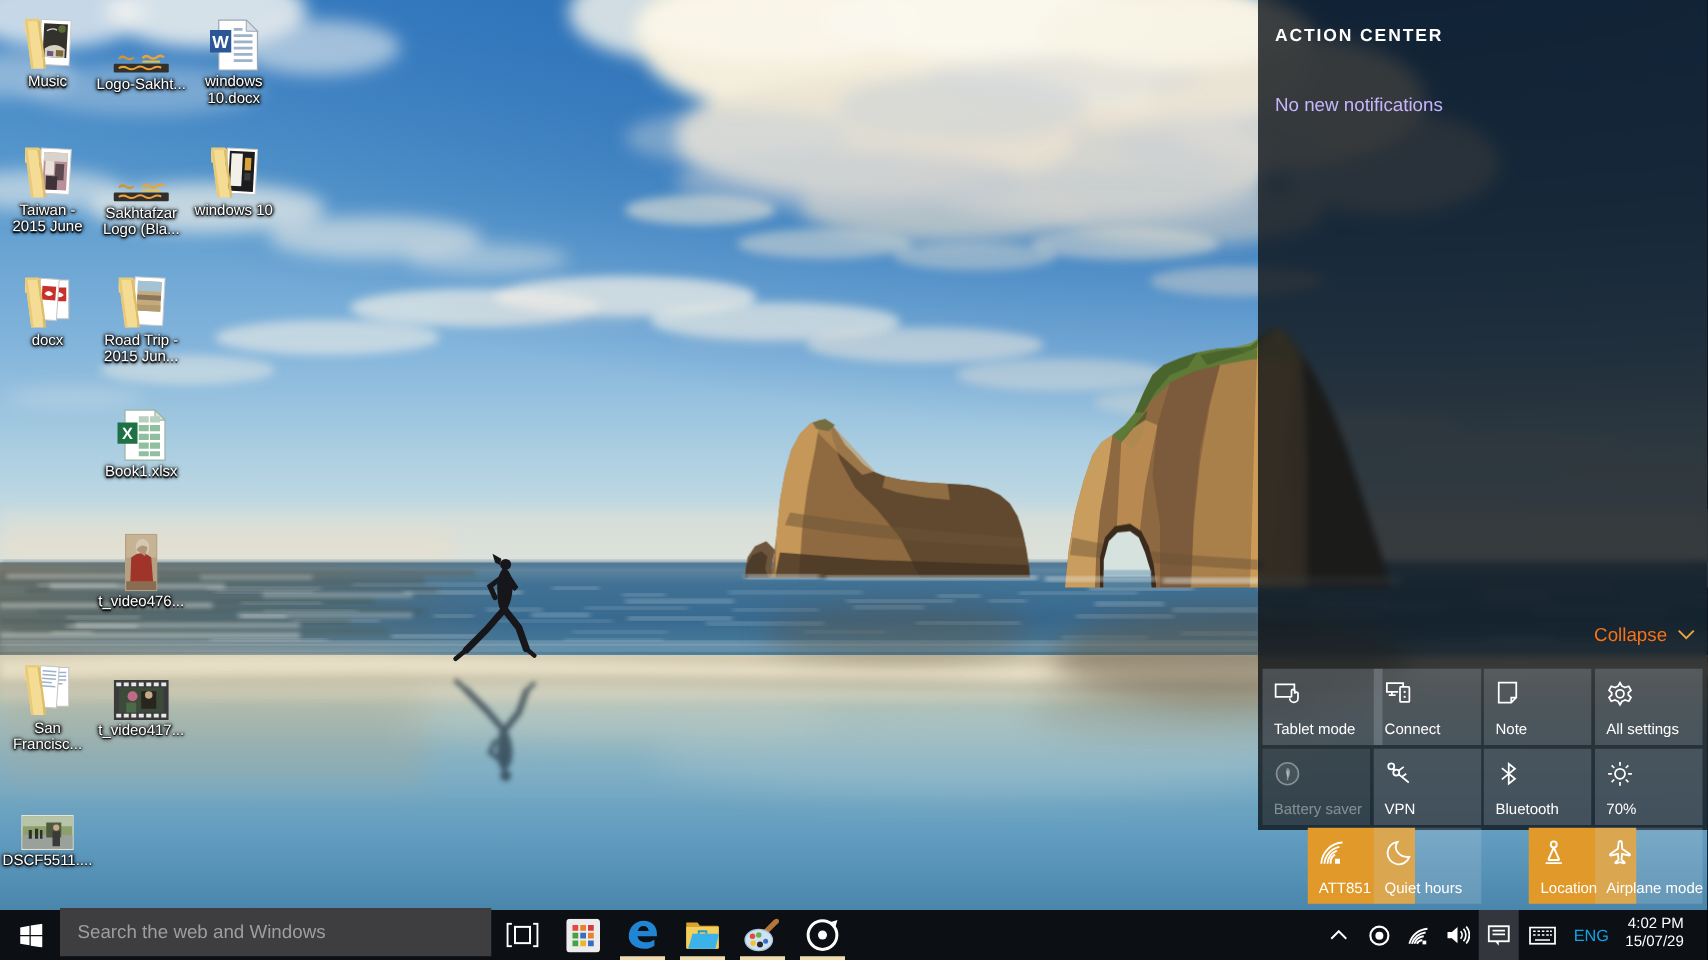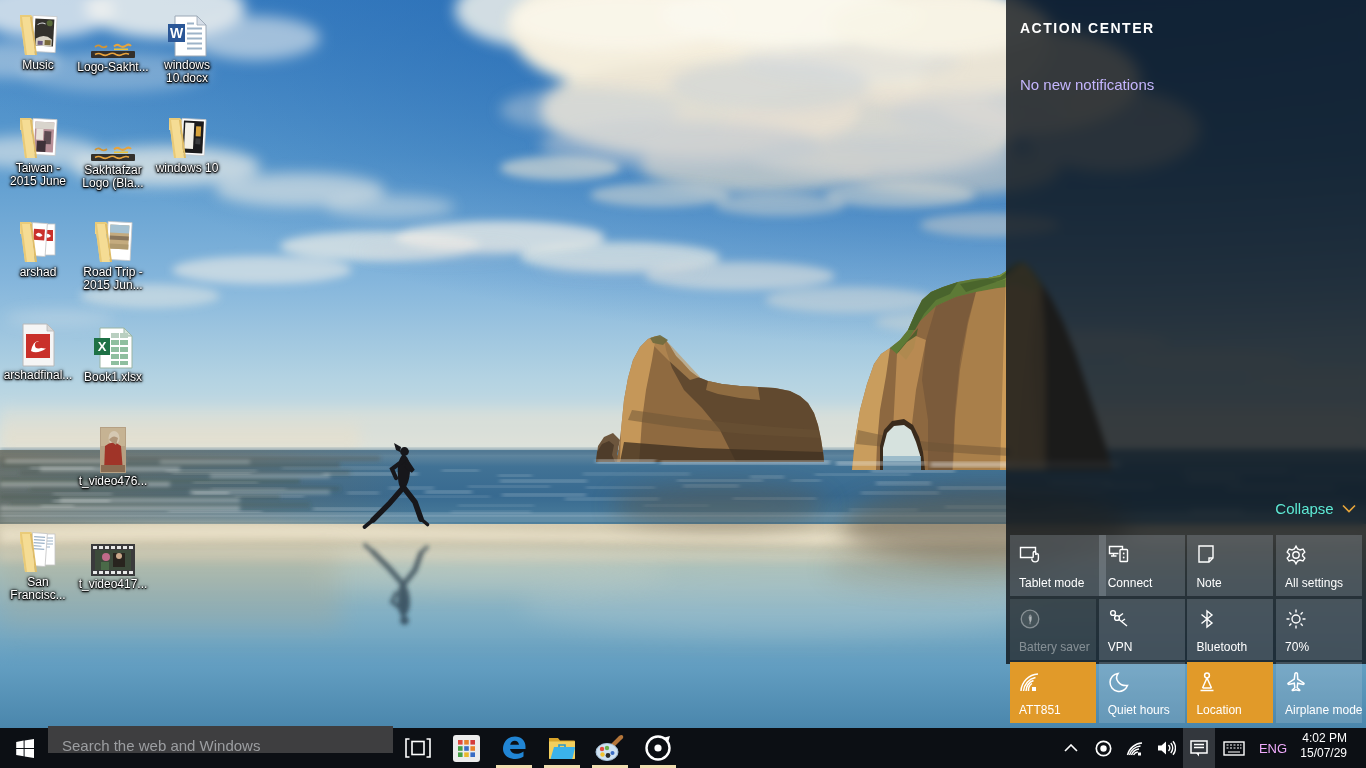--- a/index.html
+++ b/index.html
@@ -469,7 +469,7 @@
           <path d="M2,6 L4,6 L9,44 L7,44 Z" fill="#e8c977"></path>
         </svg>
       </div>
-  <div class="lb">arshad</div>
+  <div class="lb">docx</div>
 </div>
 
 <div class="dicon" style="left:75px;top:219px;">

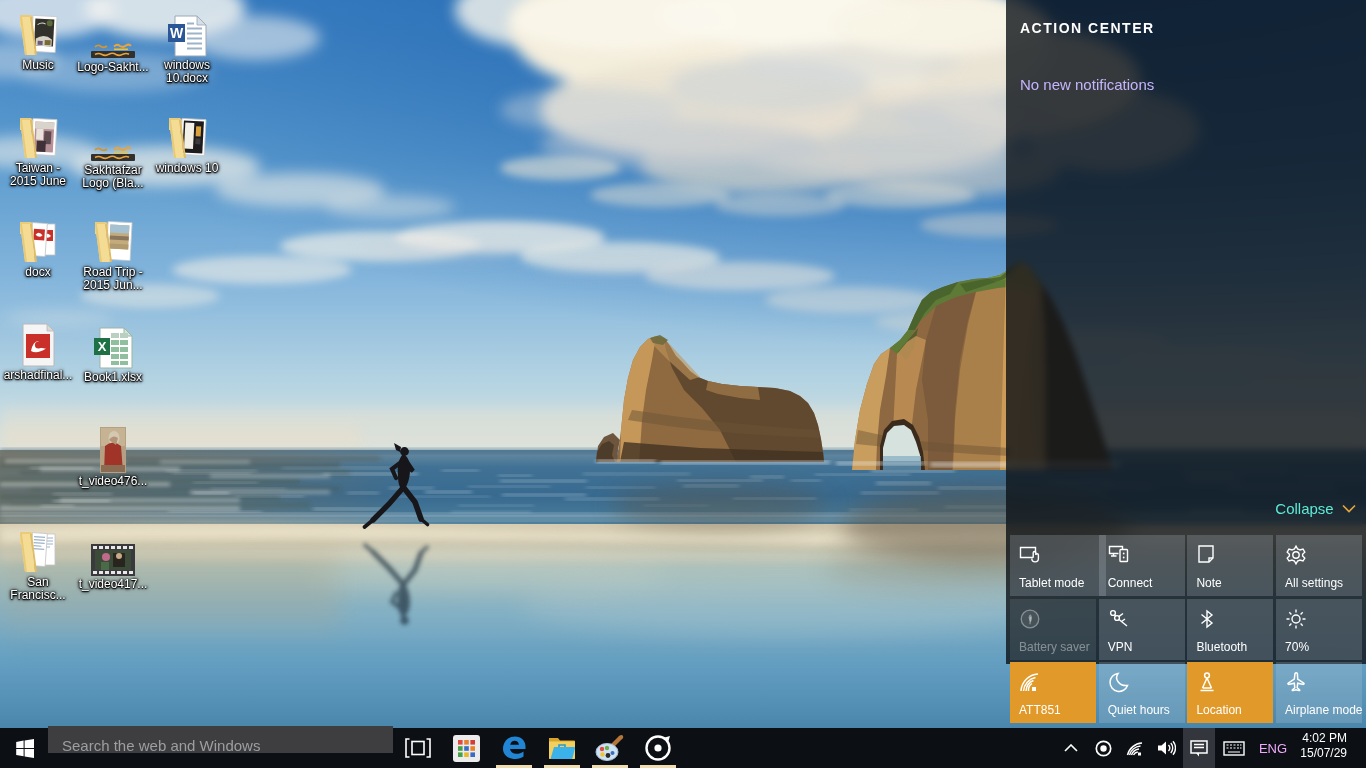--- a/index.html
+++ b/index.html
@@ -492,18 +492,6 @@
   <div class="lb">Road Trip -<br>2015 Jun...</div>
 </div>
 
-<div class="dicon" style="left:0px;top:322px;">
-  <div class="ic">
-        <svg width="42" height="44" viewBox="0 0 42 44">
-          <path d="M6,1 h24 l7,7 v35 H6 Z" fill="#f5f5f5" stroke="#b8b8b8" stroke-width="1"></path>
-          <path d="M30,1 l7,7 h-7 Z" fill="#d8d8d8" stroke="#b8b8b8" stroke-width="0.8"></path>
-          <rect x="9" y="11" width="24" height="24" fill="#c9302a"></rect>
-          <path d="M14,28 q2,-10 7.5,-10 q-1.5,8 7.5,7.5 q-9,6 -15,2.5 Z" fill="#fff"></path>
-          <circle cx="21.5" cy="22" r="3.6" fill="#c9302a"></circle>
-        </svg>
-      </div>
-  <div class="lb">arshadfinal...</div>
-</div>
 
 <div class="dicon" style="left:75px;top:324px;">
   <div class="ic">

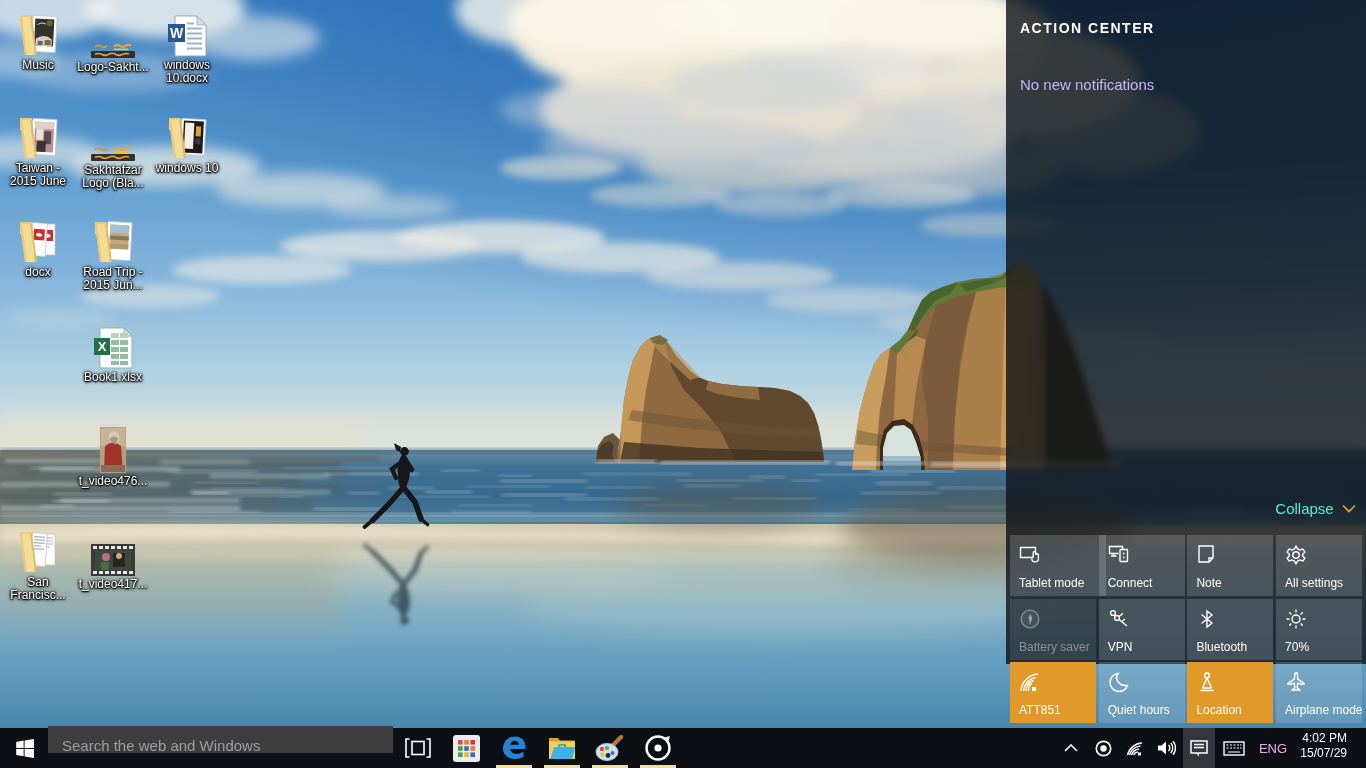--- a/index.html
+++ b/index.html
@@ -15,7 +15,7 @@
   #panel .title{position:absolute;left:14px;top:20px;font-size:14px;font-weight:bold;
     letter-spacing:1.5px;color:#fff;}
   #panel .nonew{position:absolute;left:14px;top:76px;font-size:15px;color:#c4b5fd;}
-  #panel .collapse{position:absolute;right:10px;top:500px;font-size:15px;color:#5eead4;}
+  #panel .collapse{position:absolute;right:10px;top:500px;font-size:15px;color:#f97316;}
   #tiles{position:absolute;left:4px;top:535px;width:354px;}
   .tile{position:absolute;width:86px;height:61px;background:rgba(195,210,220,.22);}
   .tile.dim{background:rgba(195,210,220,.13);}

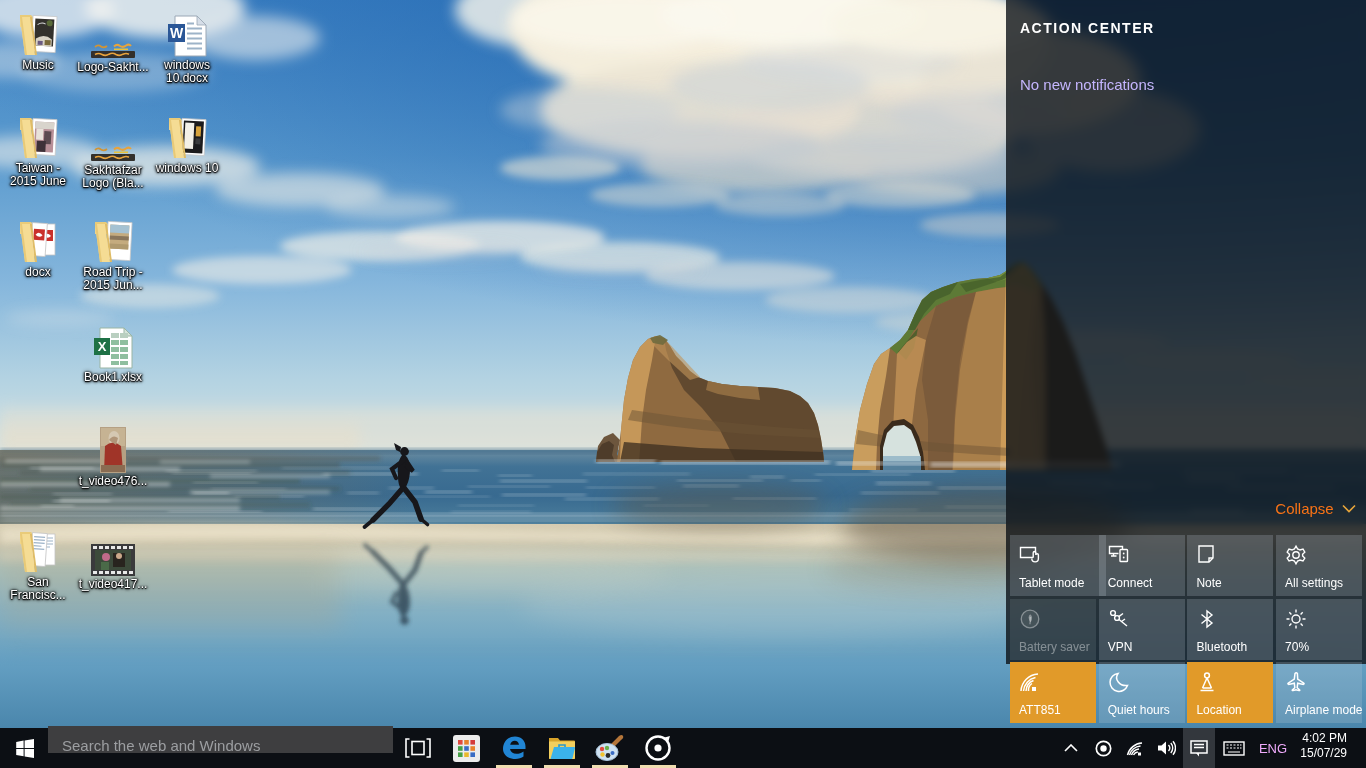--- a/index.html
+++ b/index.html
@@ -587,6 +587,25 @@
   <div class="lb">t_video417...</div>
 </div>
 
+<div class="dicon" style="left:0px;top:635px;">
+  <div class="ic">
+        <svg width="42" height="28" viewBox="0 0 42 28">
+    <rect x="0" y="0" width="42" height="28" fill="#e8e4da"></rect>
+    <rect x="1" y="1" width="40" height="26" fill="#8ba06a"></rect>
+    <rect x="1" y="1" width="40" height="8" fill="#b8c4a8"></rect>
+    <rect x="1" y="16" width="40" height="11" fill="#9aa09a"></rect>
+    <rect x="20" y="6" width="12" height="12" fill="#4e5a40"></rect>
+    <circle cx="28" cy="10" r="2.5" fill="#caa88a"></circle>
+    <rect x="25" y="13" width="6" height="12" fill="#3a3a38"></rect>
+    <g fill="#2e3028">
+            <rect x="6" y="12" width="2.5" height="7"></rect>
+            <rect x="11" y="11" width="2.5" height="8"></rect>
+            <rect x="15" y="12" width="2" height="7"></rect>
+          </g>
+  </svg>
+      </div>
+  <div class="lb">DSCF5511....</div>
+</div>
 
 <div id="panel">
   <div class="title">ACTION CENTER</div>

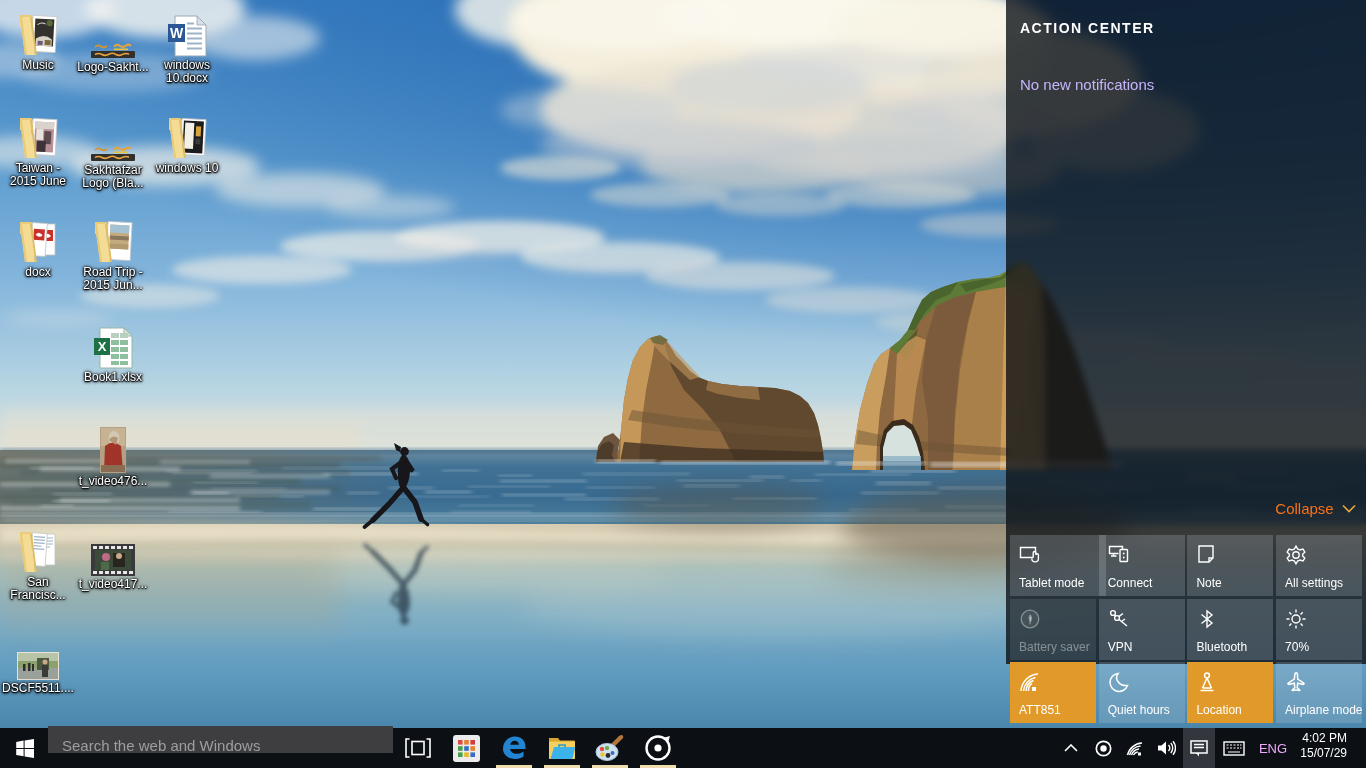--- a/index.html
+++ b/index.html
@@ -19,7 +19,7 @@
   #tiles{position:absolute;left:4px;top:535px;width:354px;}
   .tile{position:absolute;width:86px;height:61px;background:rgba(195,210,220,.22);}
   .tile.dim{background:rgba(195,210,220,.13);}
-  .tile.orange{background:#e19a29;}
+  .tile.orange{background:#e19a29;margin-left:36px;}
   .tile .tlb{position:absolute;left:9px;bottom:6px;font-size:12px;color:#fff;white-space:nowrap;}
   .tile.dim .tlb{color:rgba(255,255,255,.4);}
   .tile svg{position:absolute;left:9px;top:9px;}

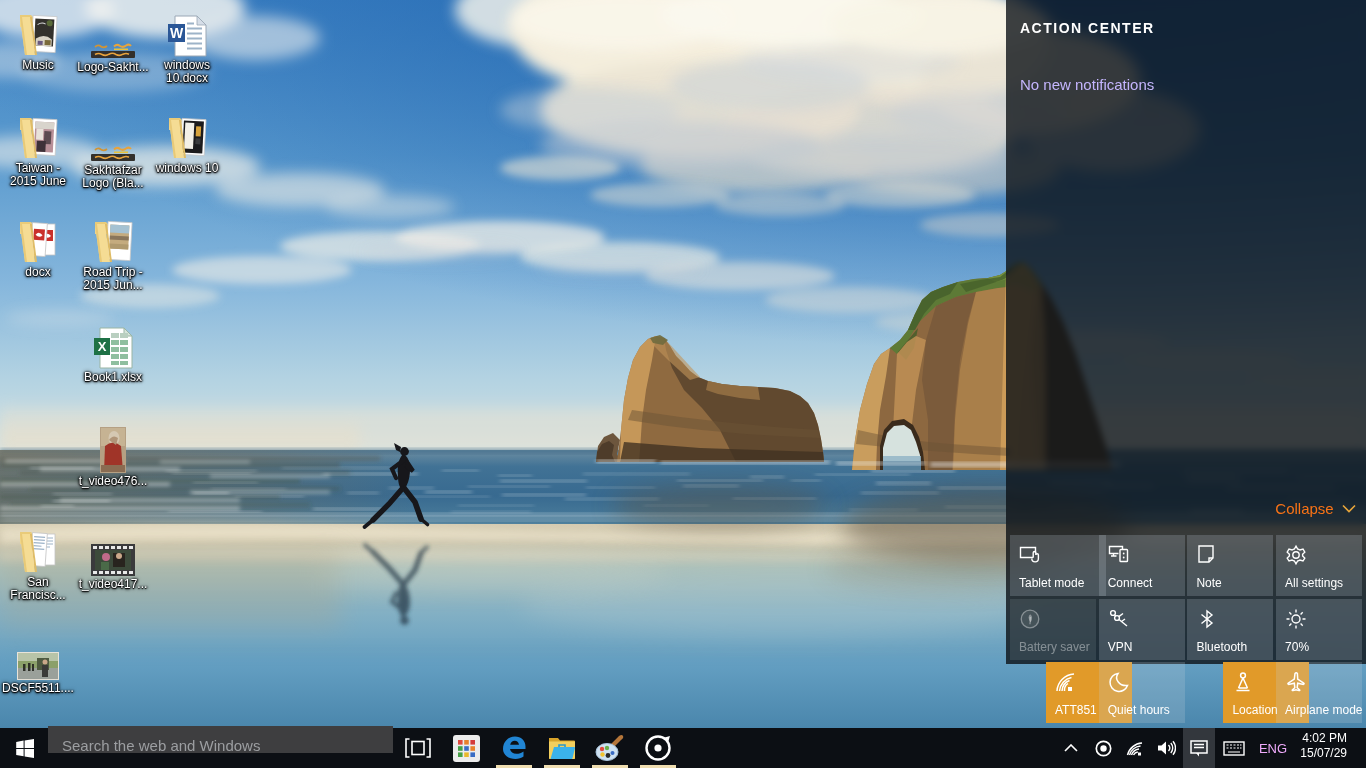--- a/index.html
+++ b/index.html
@@ -24,7 +24,7 @@
   .tile.dim .tlb{color:rgba(255,255,255,.4);}
   .tile svg{position:absolute;left:9px;top:9px;}
   #taskbar{position:absolute;left:0;top:728px;width:1366px;height:40px;background:#0c0f14;}
-  #search{position:absolute;left:48px;top:726px;width:345px;height:27px;background:#3e3e40;}
+  #search{position:absolute;left:48px;top:726px;width:345px;height:39px;background:#3e3e40;}
   #search span{position:absolute;left:14px;top:11px;font-size:15px;color:#9c9ea1;}
   .tbi{position:absolute;top:728px;width:48px;height:40px;display:flex;align-items:center;justify-content:center;}
   .runbar{position:absolute;top:765px;height:3px;background:#efddb0;}

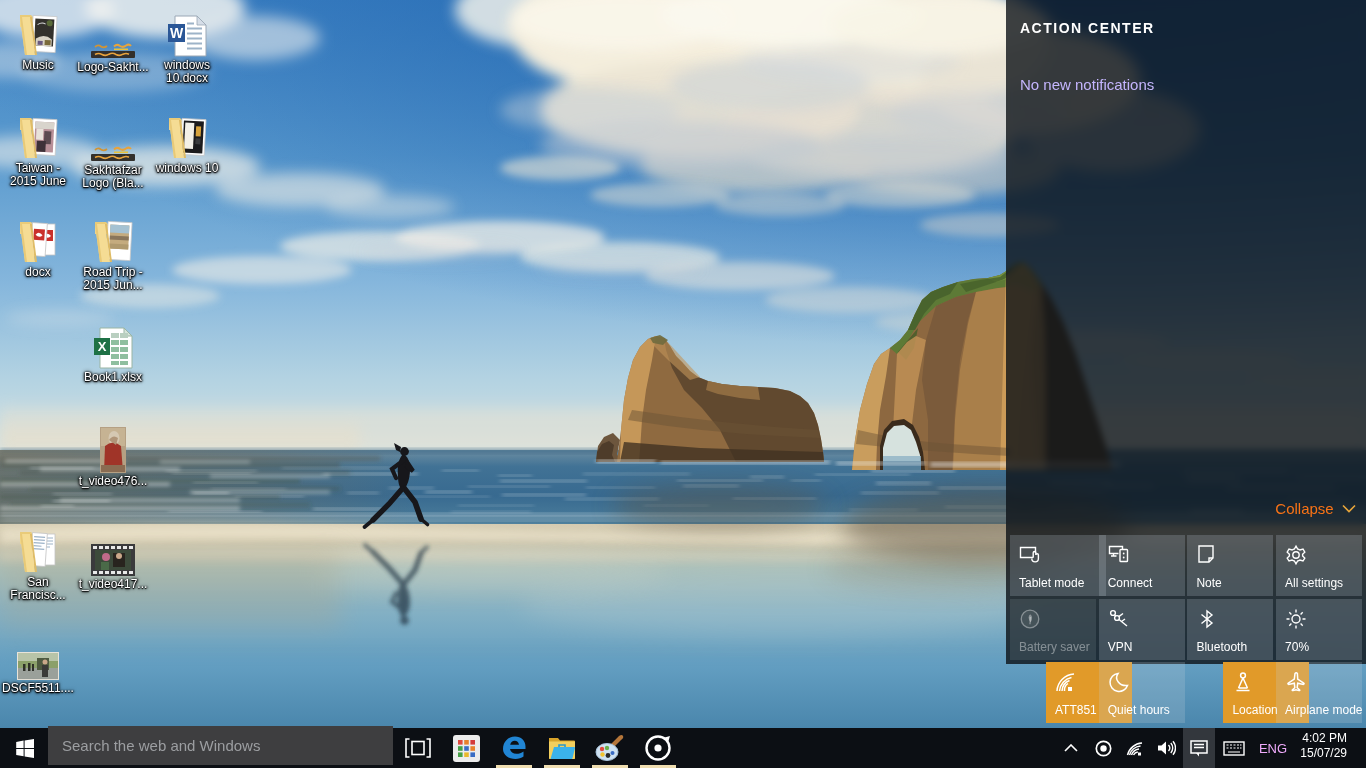--- a/index.html
+++ b/index.html
@@ -30,7 +30,7 @@
   .runbar{position:absolute;top:765px;height:3px;background:#efddb0;}
   .trayi{position:absolute;top:728px;height:40px;display:flex;align-items:center;justify-content:center;}
   #clock{position:absolute;right:19px;top:731px;text-align:right;color:#fff;font-size:12px;line-height:15px;}
-  #eng{position:absolute;left:1256px;top:728px;width:34px;height:40px;color:#f0abfc;font-size:13px;
+  #eng{position:absolute;left:1256px;top:728px;width:34px;height:40px;color:#0ea5e9;font-size:13px;
     display:flex;align-items:center;justify-content:center;}
 </style>
 </head>

